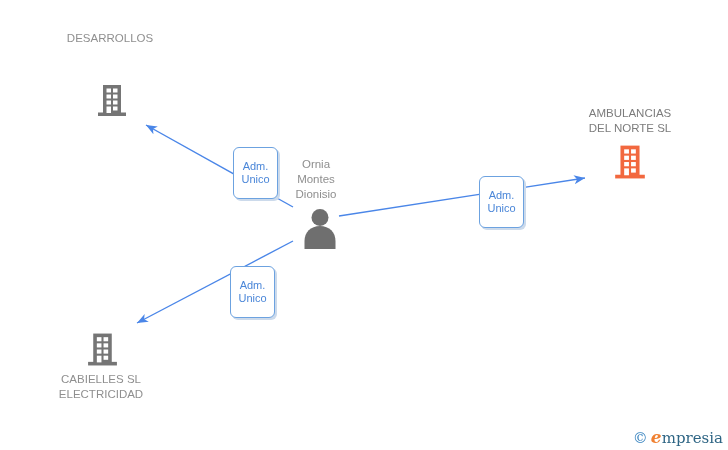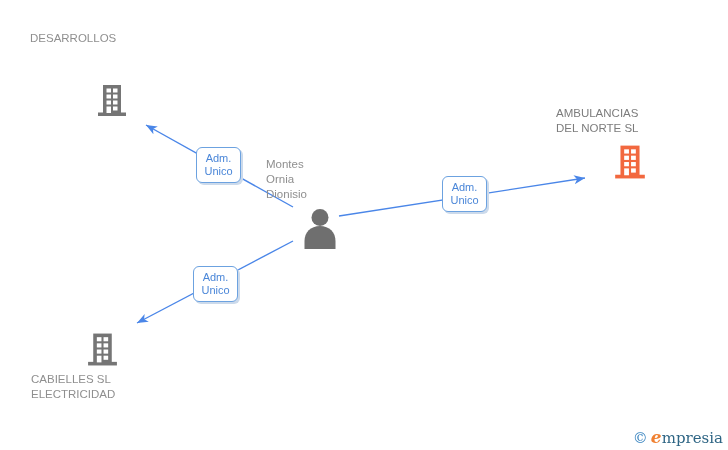--- a/index.html
+++ b/index.html
@@ -11,7 +11,7 @@
   .node-icon { position:absolute; z-index:2; }
   .label {
     position:absolute; z-index:2; color:#8f8f8f; font-size:11.5px;
-    line-height:15px; 
+    line-height:15px; text-align:center;
   }
   .label.bold { font-weight:normal; color:#7c7c7c; }
   .rel-box {

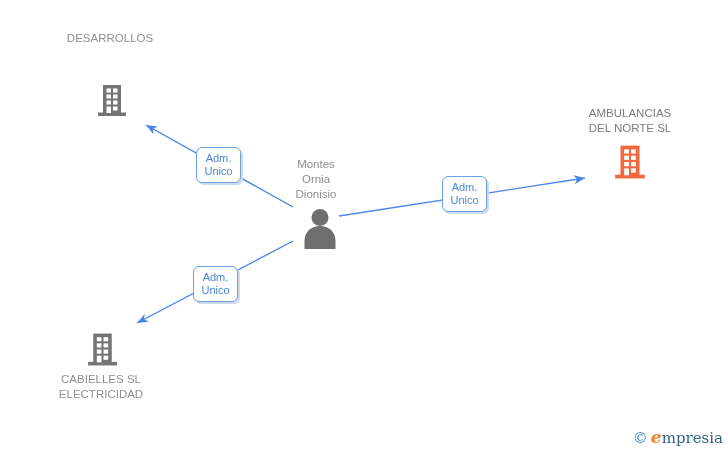--- a/index.html
+++ b/index.html
@@ -18,7 +18,7 @@
     position:absolute; z-index:3; box-sizing:border-box; width:45px;
     background:#ffffff; border:1.5px solid #6ca2e0; border-radius:6px;
     color:#4a86d8; font-size:11px; line-height:13px; text-align:center;
-    padding:4px 2px; box-shadow:2px 2px 0 #ccdaeb;
+    padding:12px 2px; box-shadow:2px 2px 0 #ccdaeb;margin-left:37px;
   }
   .footer-logo {
     position:absolute; right:5px; bottom:3px; z-index:2;

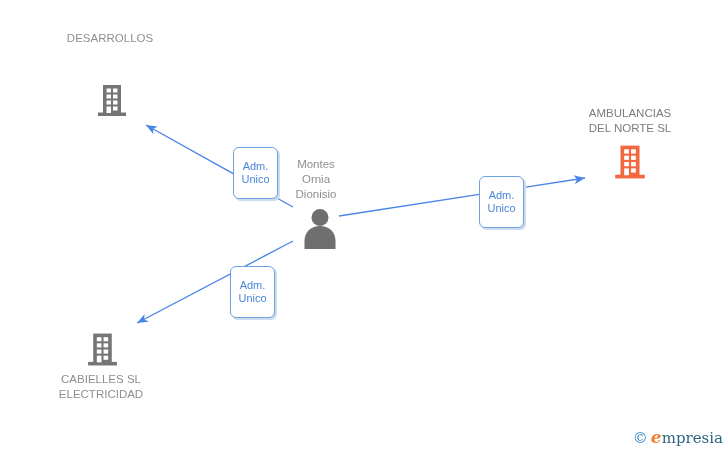--- a/index.html
+++ b/index.html
@@ -107,8 +107,8 @@
   </div>
 
   <div class="label" style="left:266px; top:157px; width:100px;">
+    <div>Ornia</div>
     <div>Montes</div>
-    <div>Ornia</div>
     <div>Dionisio</div>
   </div>
   <svg class="node-icon" style="left:301px; top:208px;" width="38" height="41" viewBox="0 0 38 41">

